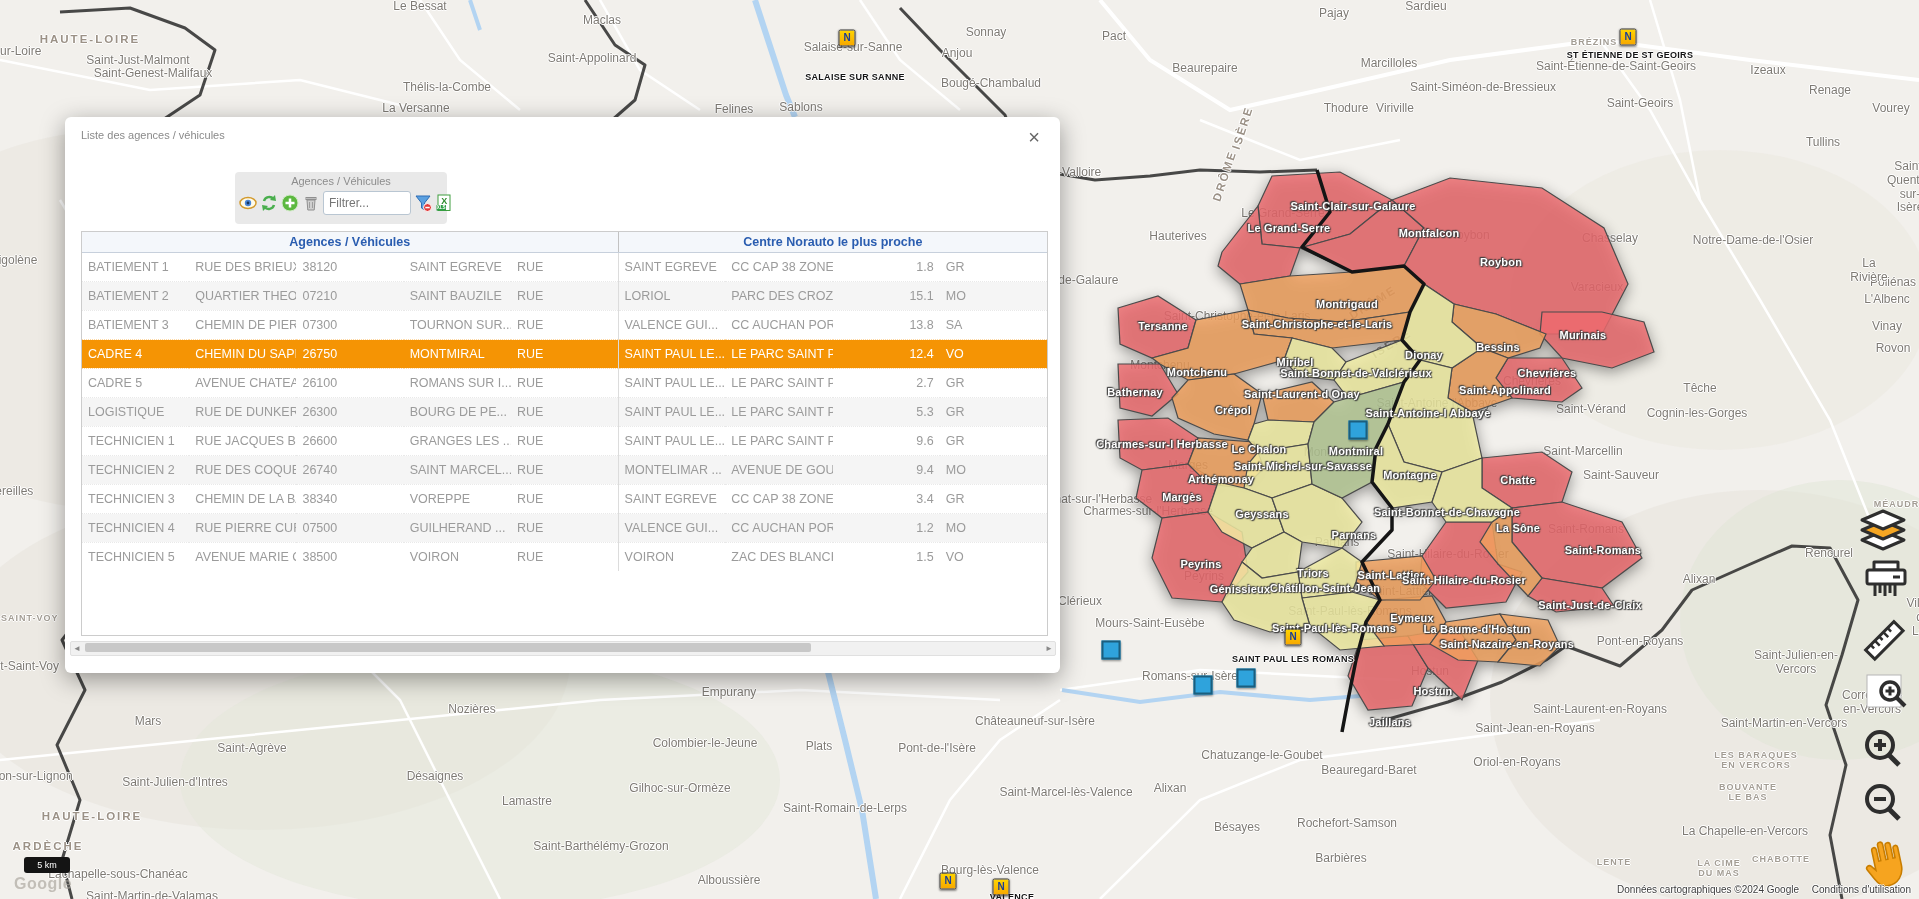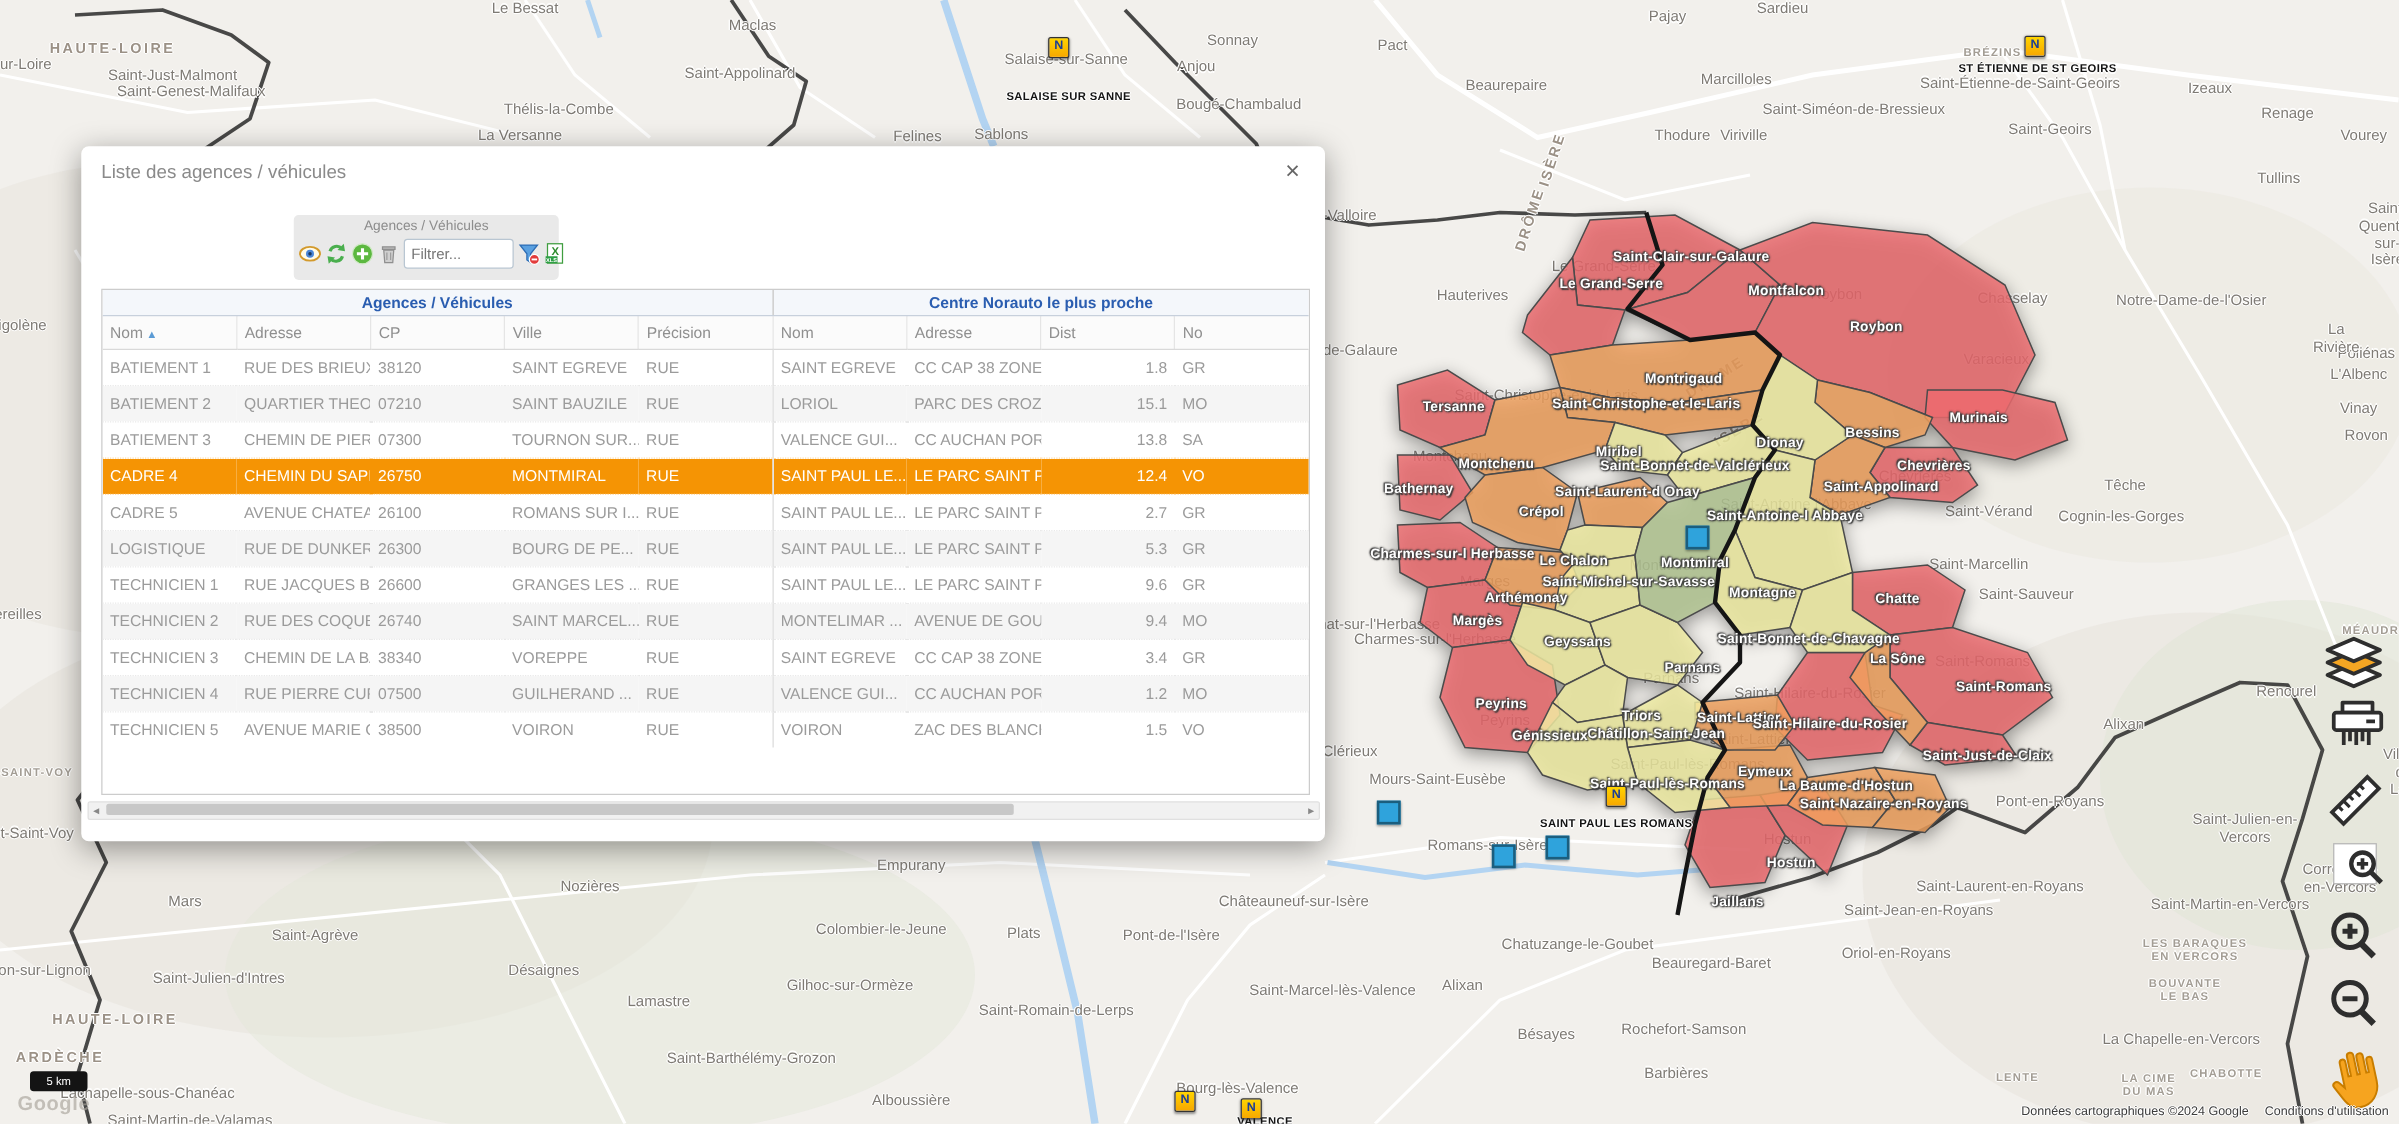--- a/index.html
+++ b/index.html
@@ -34,7 +34,7 @@
   
   #dialog{position:absolute;left:65px;top:117px;width:995px;height:556px;background:#fff;
      border-radius:6px;box-shadow:0 6px 24px rgba(0,0,0,.38);z-index:10}
-  #dlg-title{position:absolute;left:16px;top:12px;font-size:15px;color:#8a8a8a}
+  #dlg-title{position:absolute;left:16px;top:12px;font-size:11px;color:#8a8a8a}
   #dlg-close{position:absolute;right:14px;top:8px;width:24px;height:24px;font-size:20px;color:#666;
      text-align:center;line-height:24px;cursor:pointer}
   .tb-group{position:absolute;top:55px;height:52px;background:#e9e9e9;border-radius:4px}

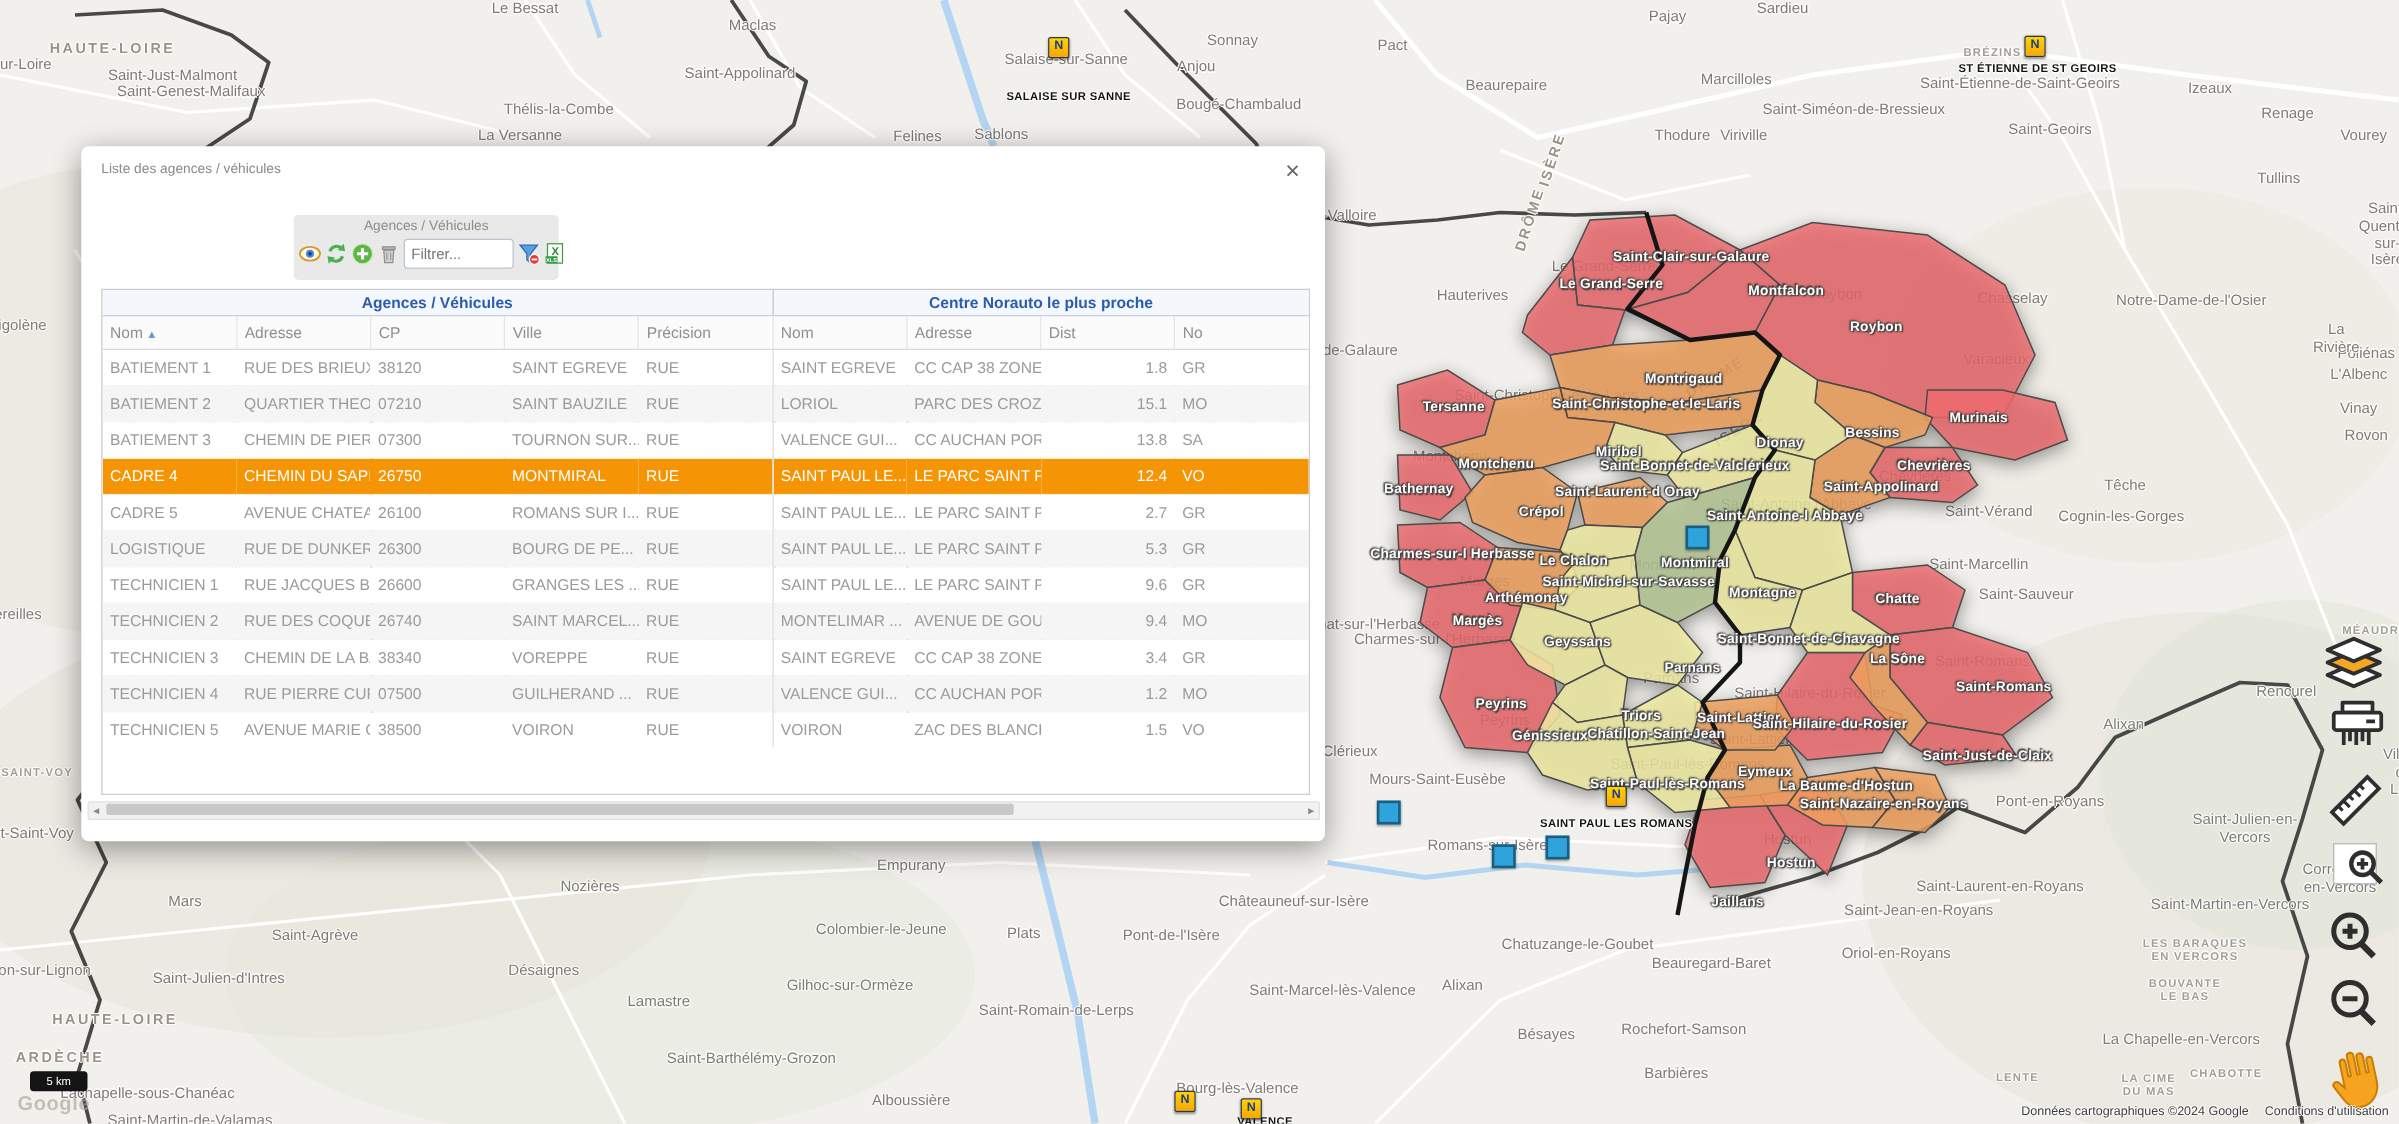--- a/index.html
+++ b/index.html
@@ -419,17 +419,6 @@
           <th colspan="5">Agences / Véhicules</th>
           <th colspan="4">Centre Norauto le plus proche</th>
         </tr>
-        <tr class="cols" id="col-row">
-            <th class="c0">Nom<span class="sort-arrow"> ▲</span></th>
-            <th class="c1">Adresse</th>
-            <th class="c2">CP</th>
-            <th class="c3">Ville</th>
-            <th class="c4">Précision</th>
-            <th class="c5">Nom</th>
-            <th class="c6">Adresse</th>
-            <th class="c7">Dist</th>
-            <th class="c8">No</th>
-          </tr>
       </thead>
       <tbody id="tbody">
           <tr>

